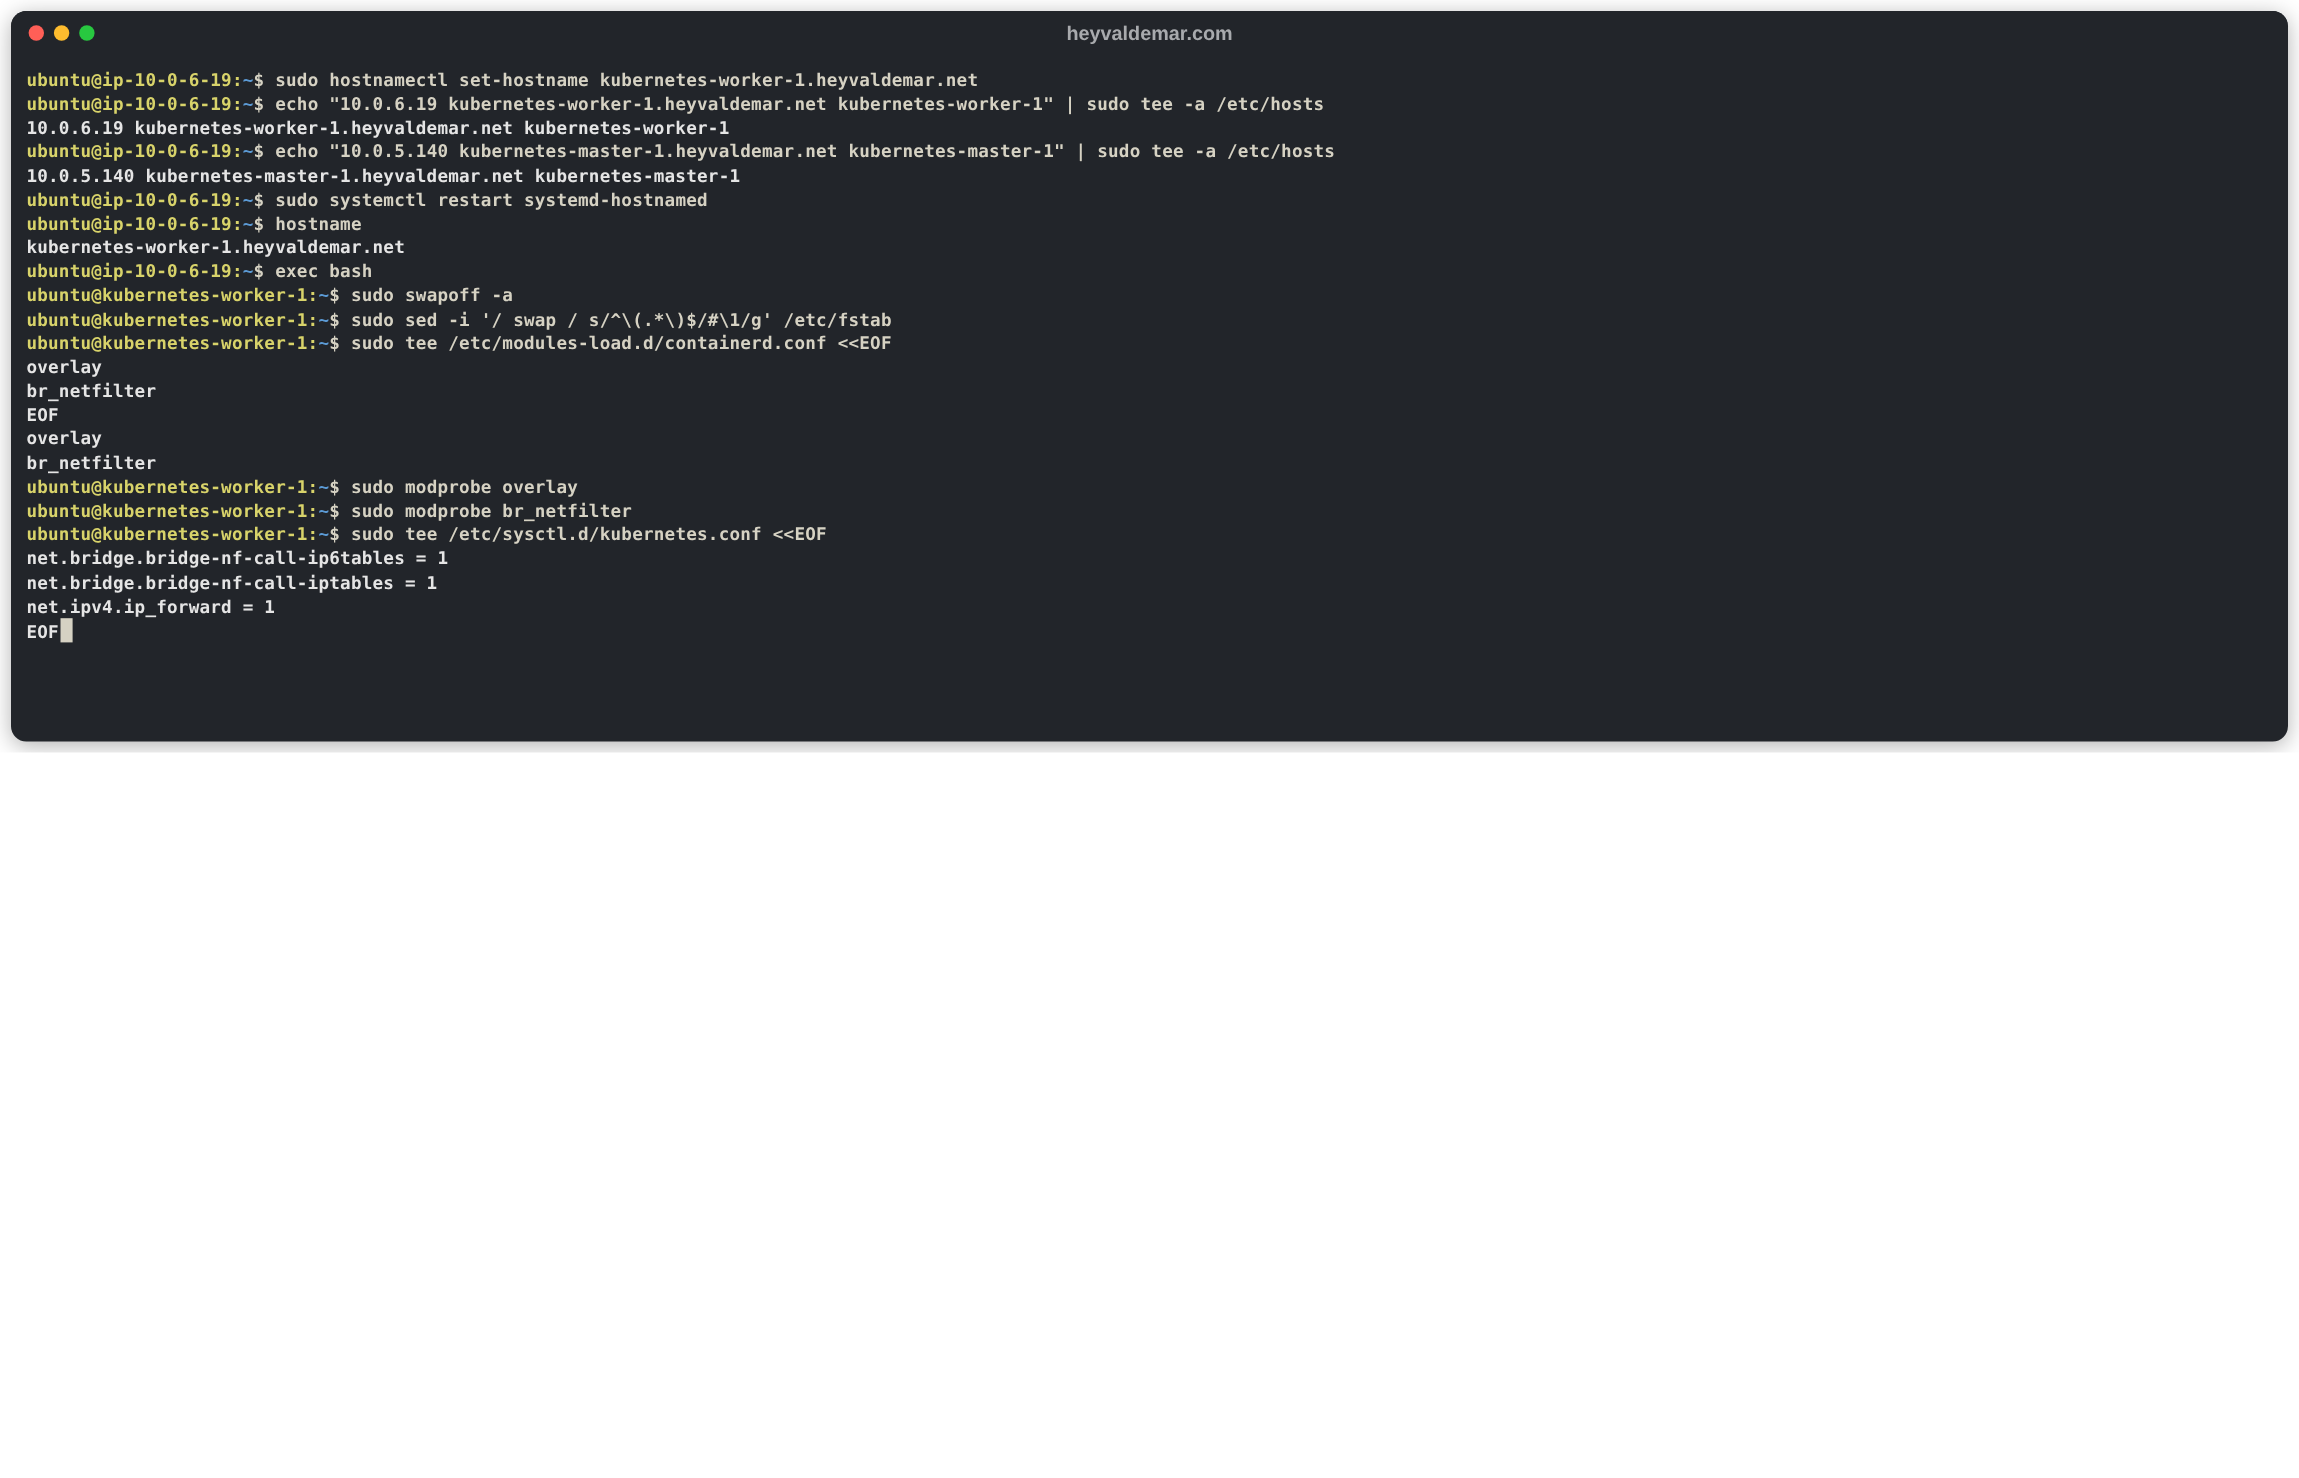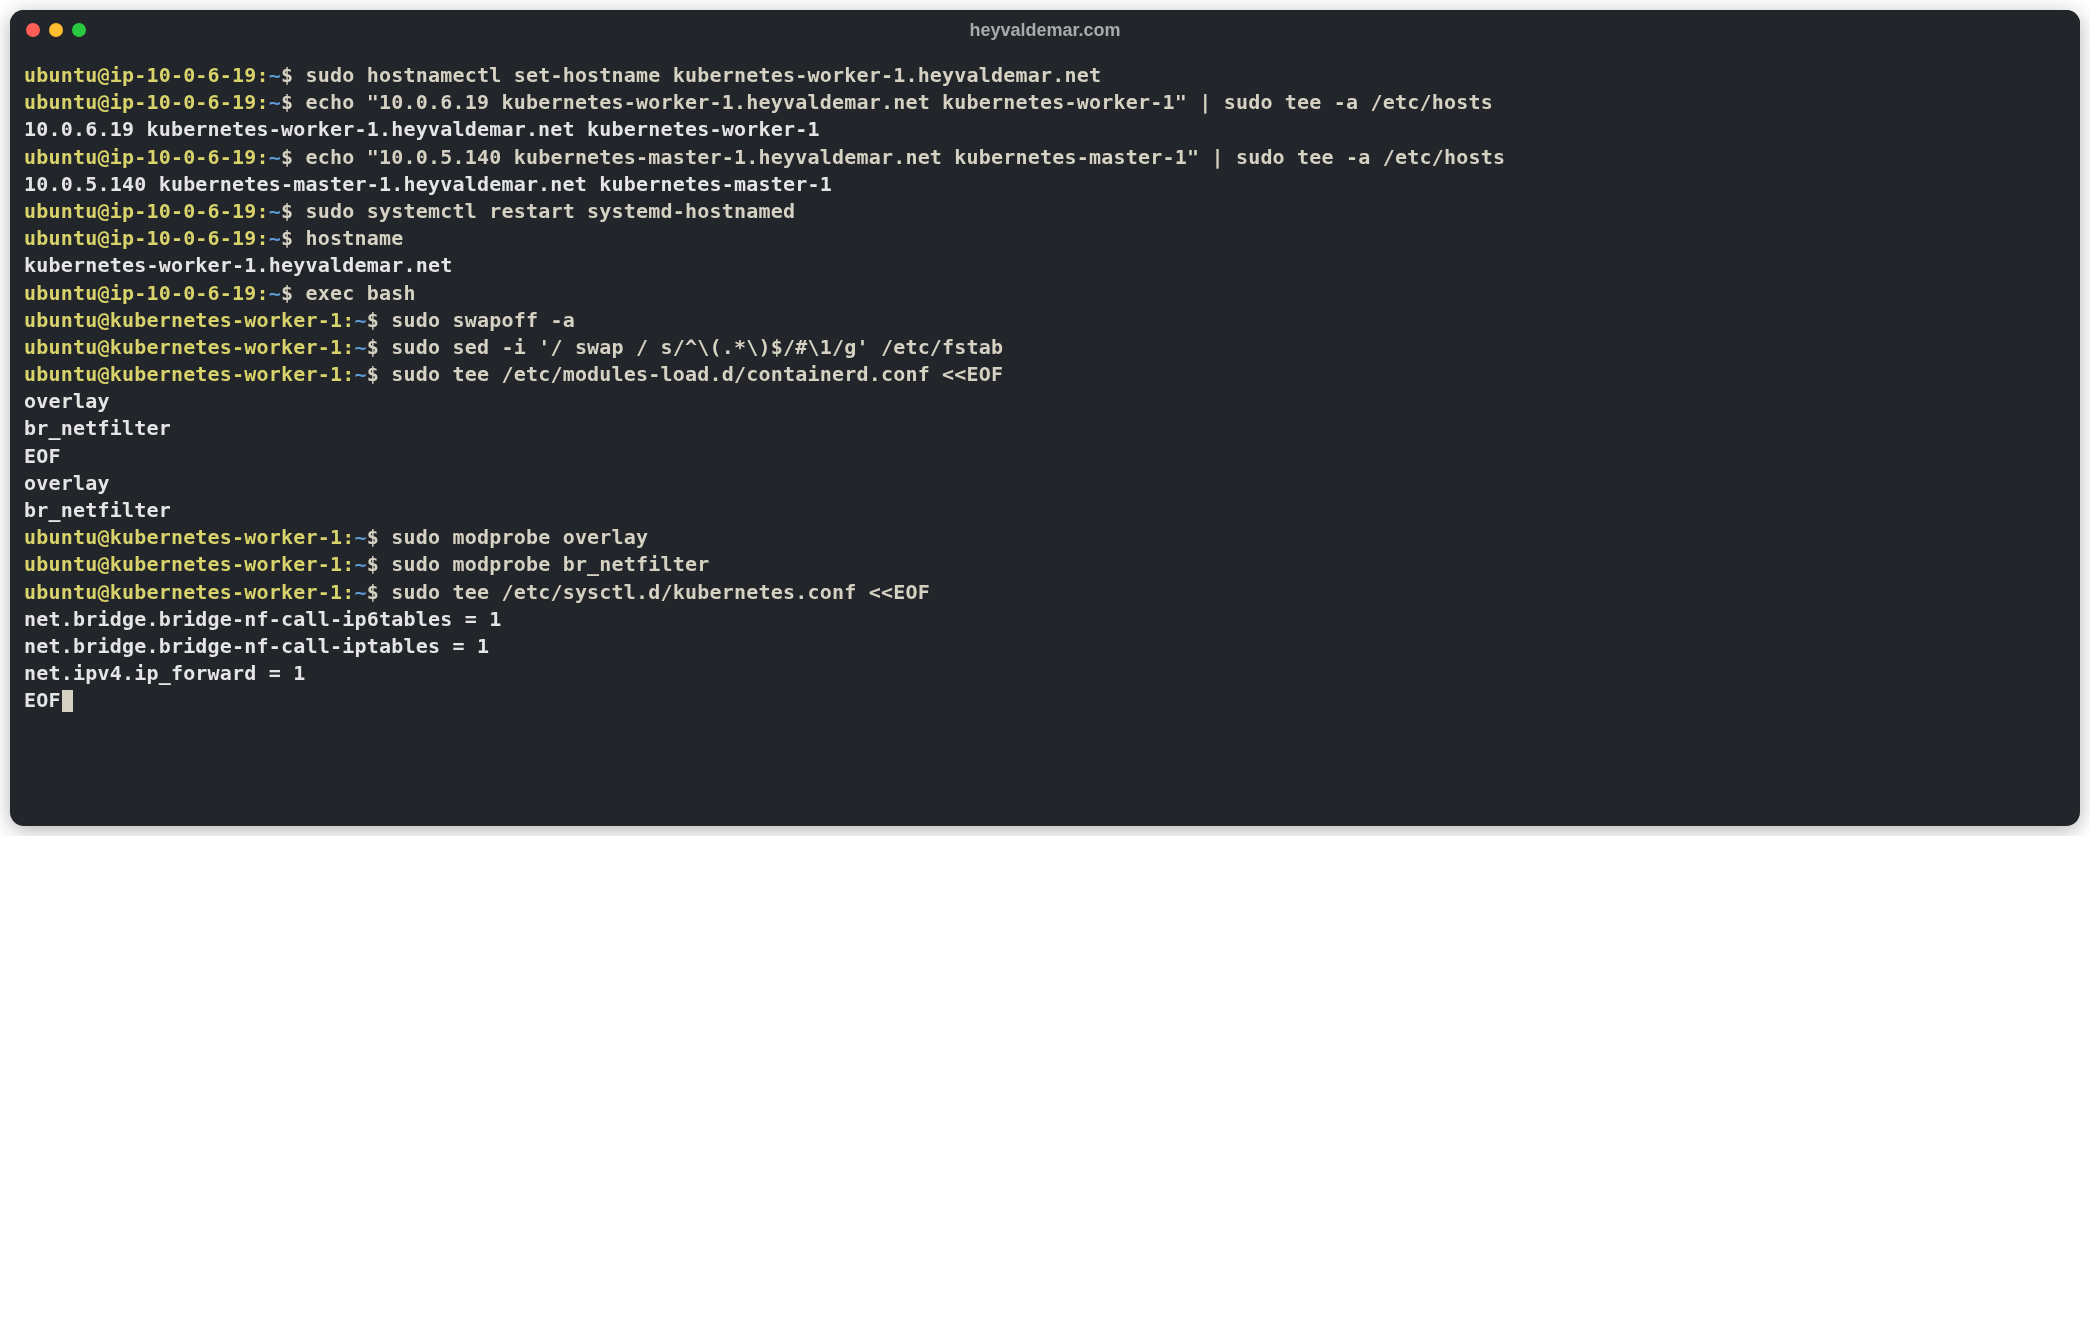--- a/index.html
+++ b/index.html
@@ -59,9 +59,9 @@
     }
 
     .terminal-body {
-      padding: 12px 14px 111px 14px;
+      padding: 12px 14px 88px 14px;
       font-family: "SF Mono", "Menlo", "Monaco", "Consolas", monospace;
-      font-size: 20px;
+      font-size: 16px;
       line-height: 1.36;
       color: #d6d2c3;
       white-space: pre-wrap;

